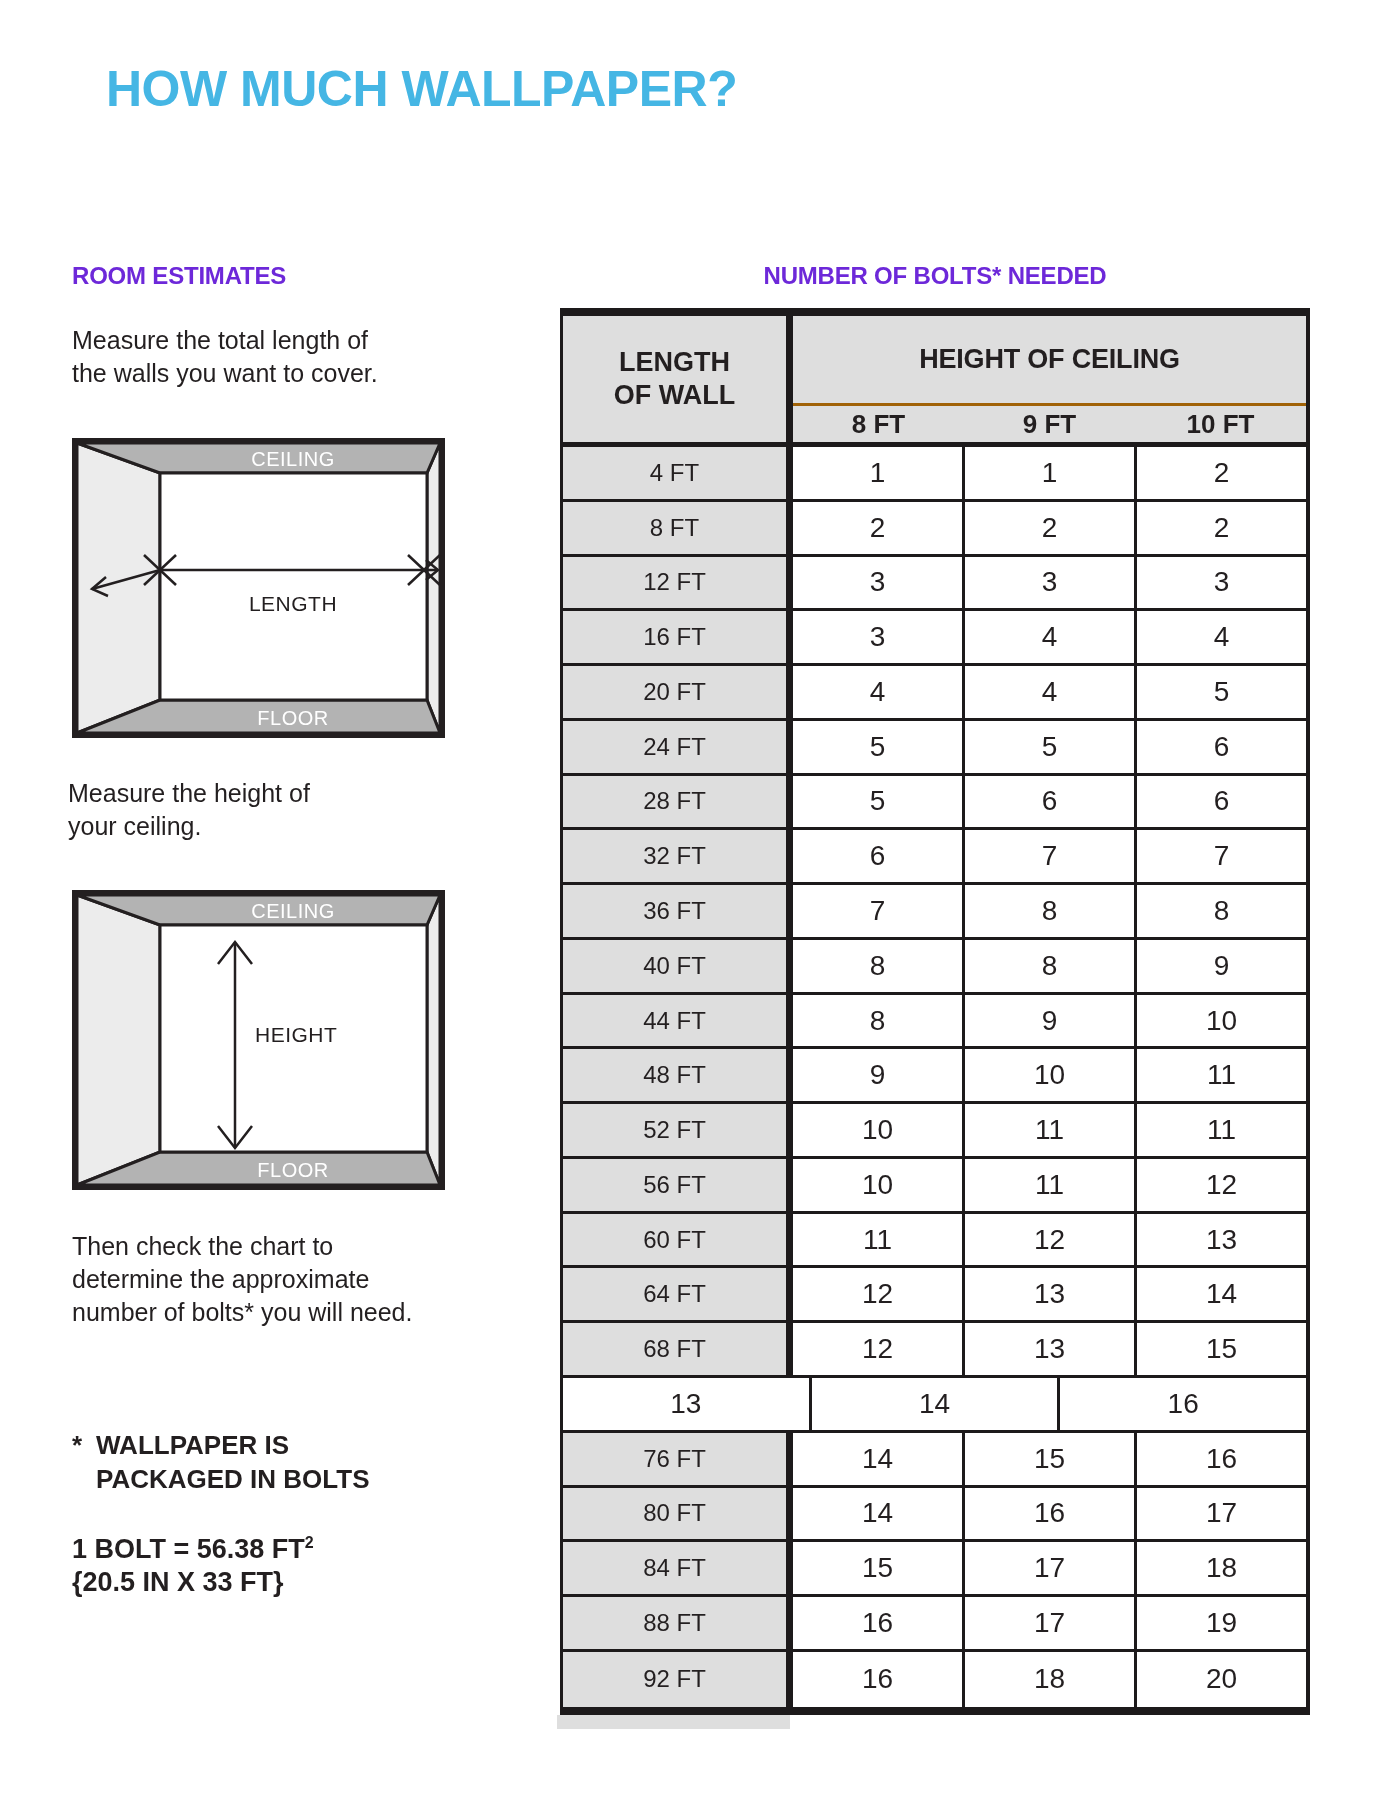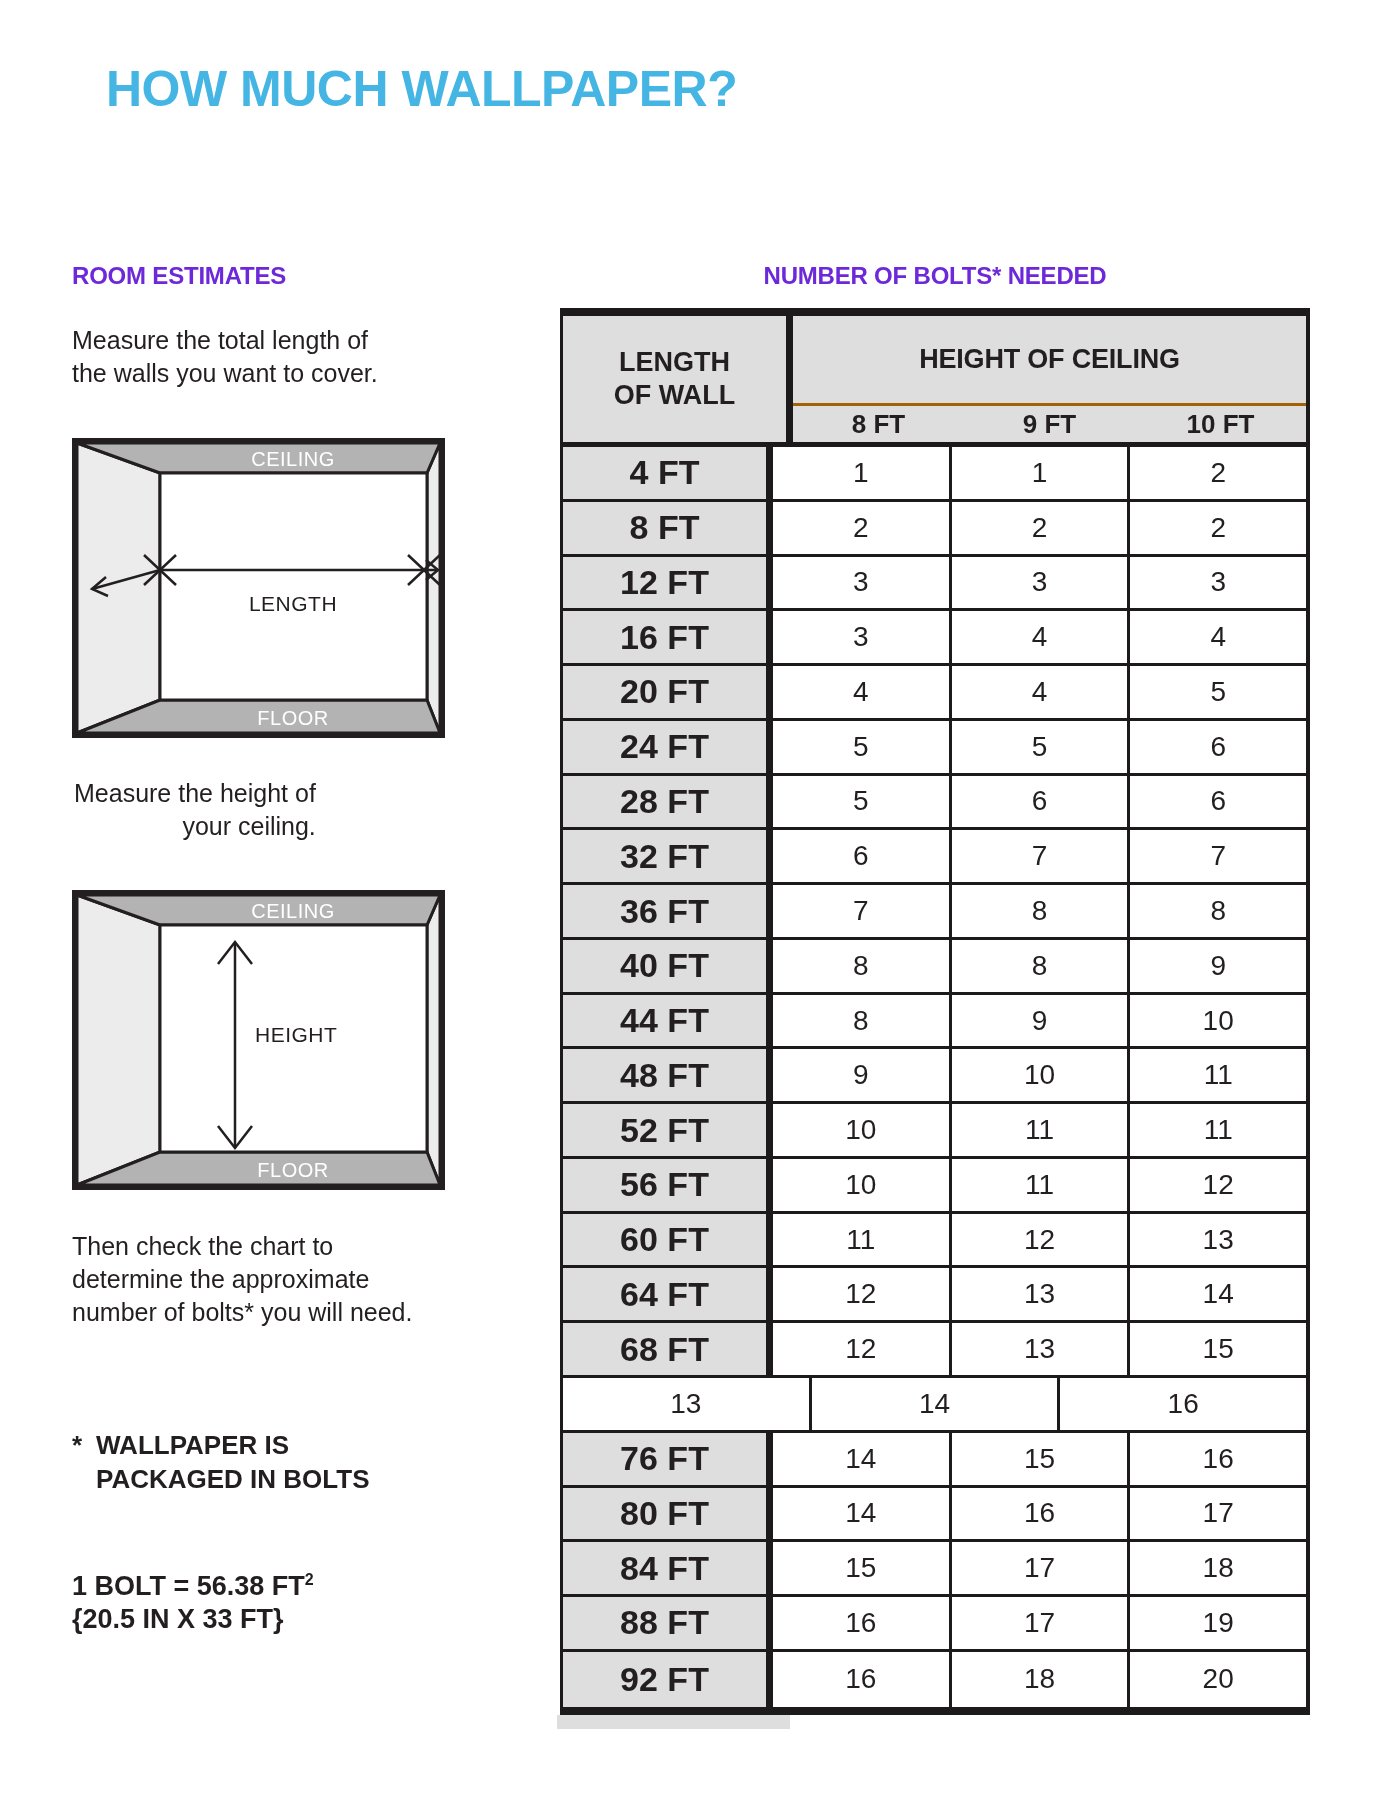--- a/index.html
+++ b/index.html
@@ -69,9 +69,9 @@
   .t-row { display:flex; height:54.78px; box-sizing:border-box; border-bottom:3px solid #1d1a1b; }
   .t-row:last-child { border-bottom:none; }
   .t-label {
-    width:210px; box-sizing:border-box; background:#DEDEDE; border-right:7px solid #1d1a1b;
+    width:230px; box-sizing:border-box; background:#DEDEDE; border-right:7px solid #1d1a1b;
     display:flex; align-items:center; justify-content:center;
-    font-size:34px; font-weight:bold;
+    font-size:24px; font-weight:normal;
   }
   .t-cell {
     flex:1 1 0; box-sizing:border-box; background:#ffffff;

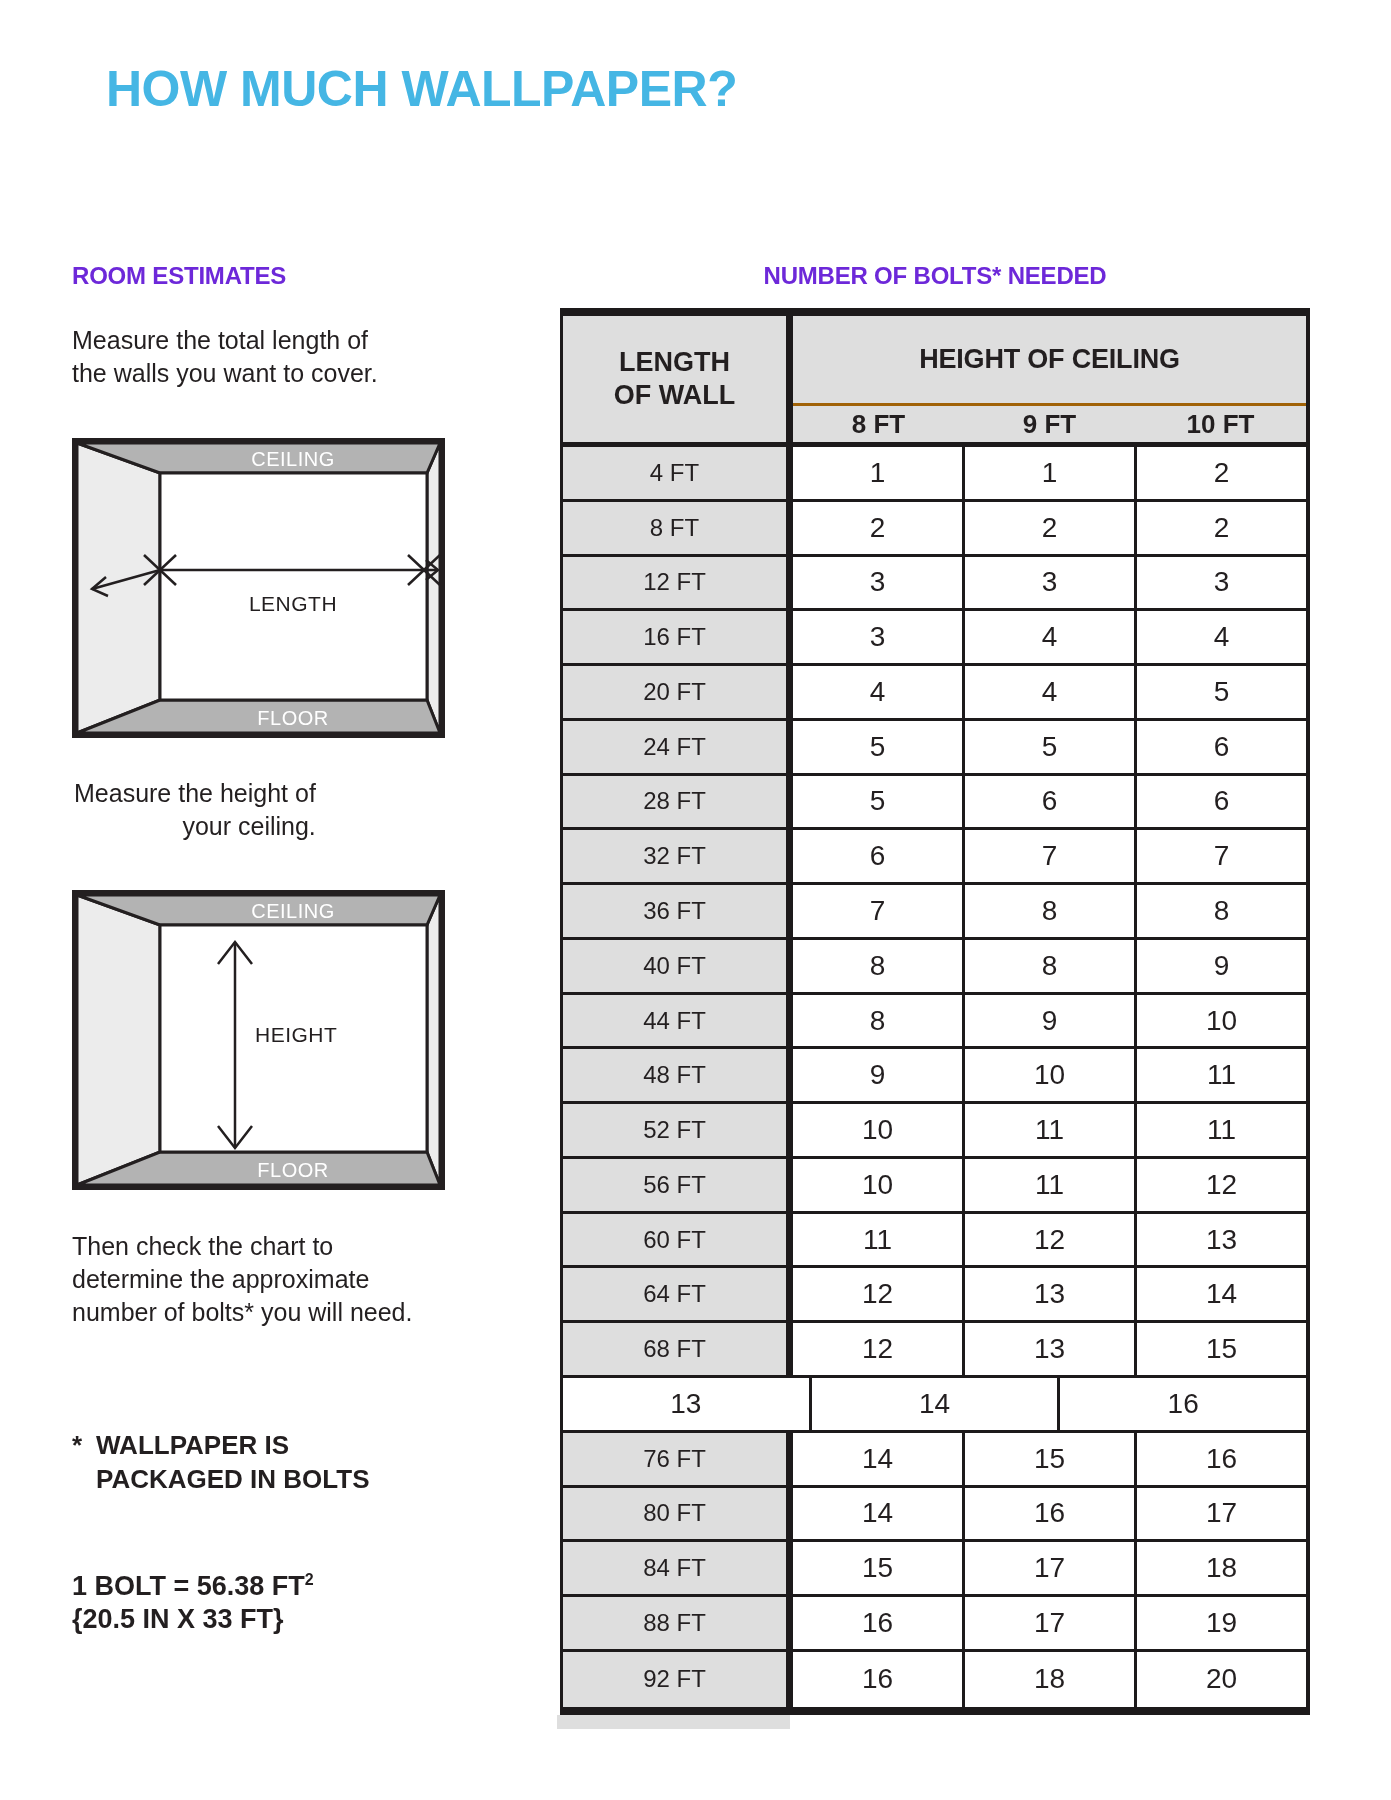--- a/index.html
+++ b/index.html
@@ -23,7 +23,7 @@
   
   .para { font-size:25px; line-height:33px; color:#231F20; }
   #para1 { left:72px; top:324px; }
-  #para2 { left:74px; top:777px;text-align:right; }
+  #para2 { left:68px; top:777px; }
   #para3 { left:72px; top:1230px; }
 
   

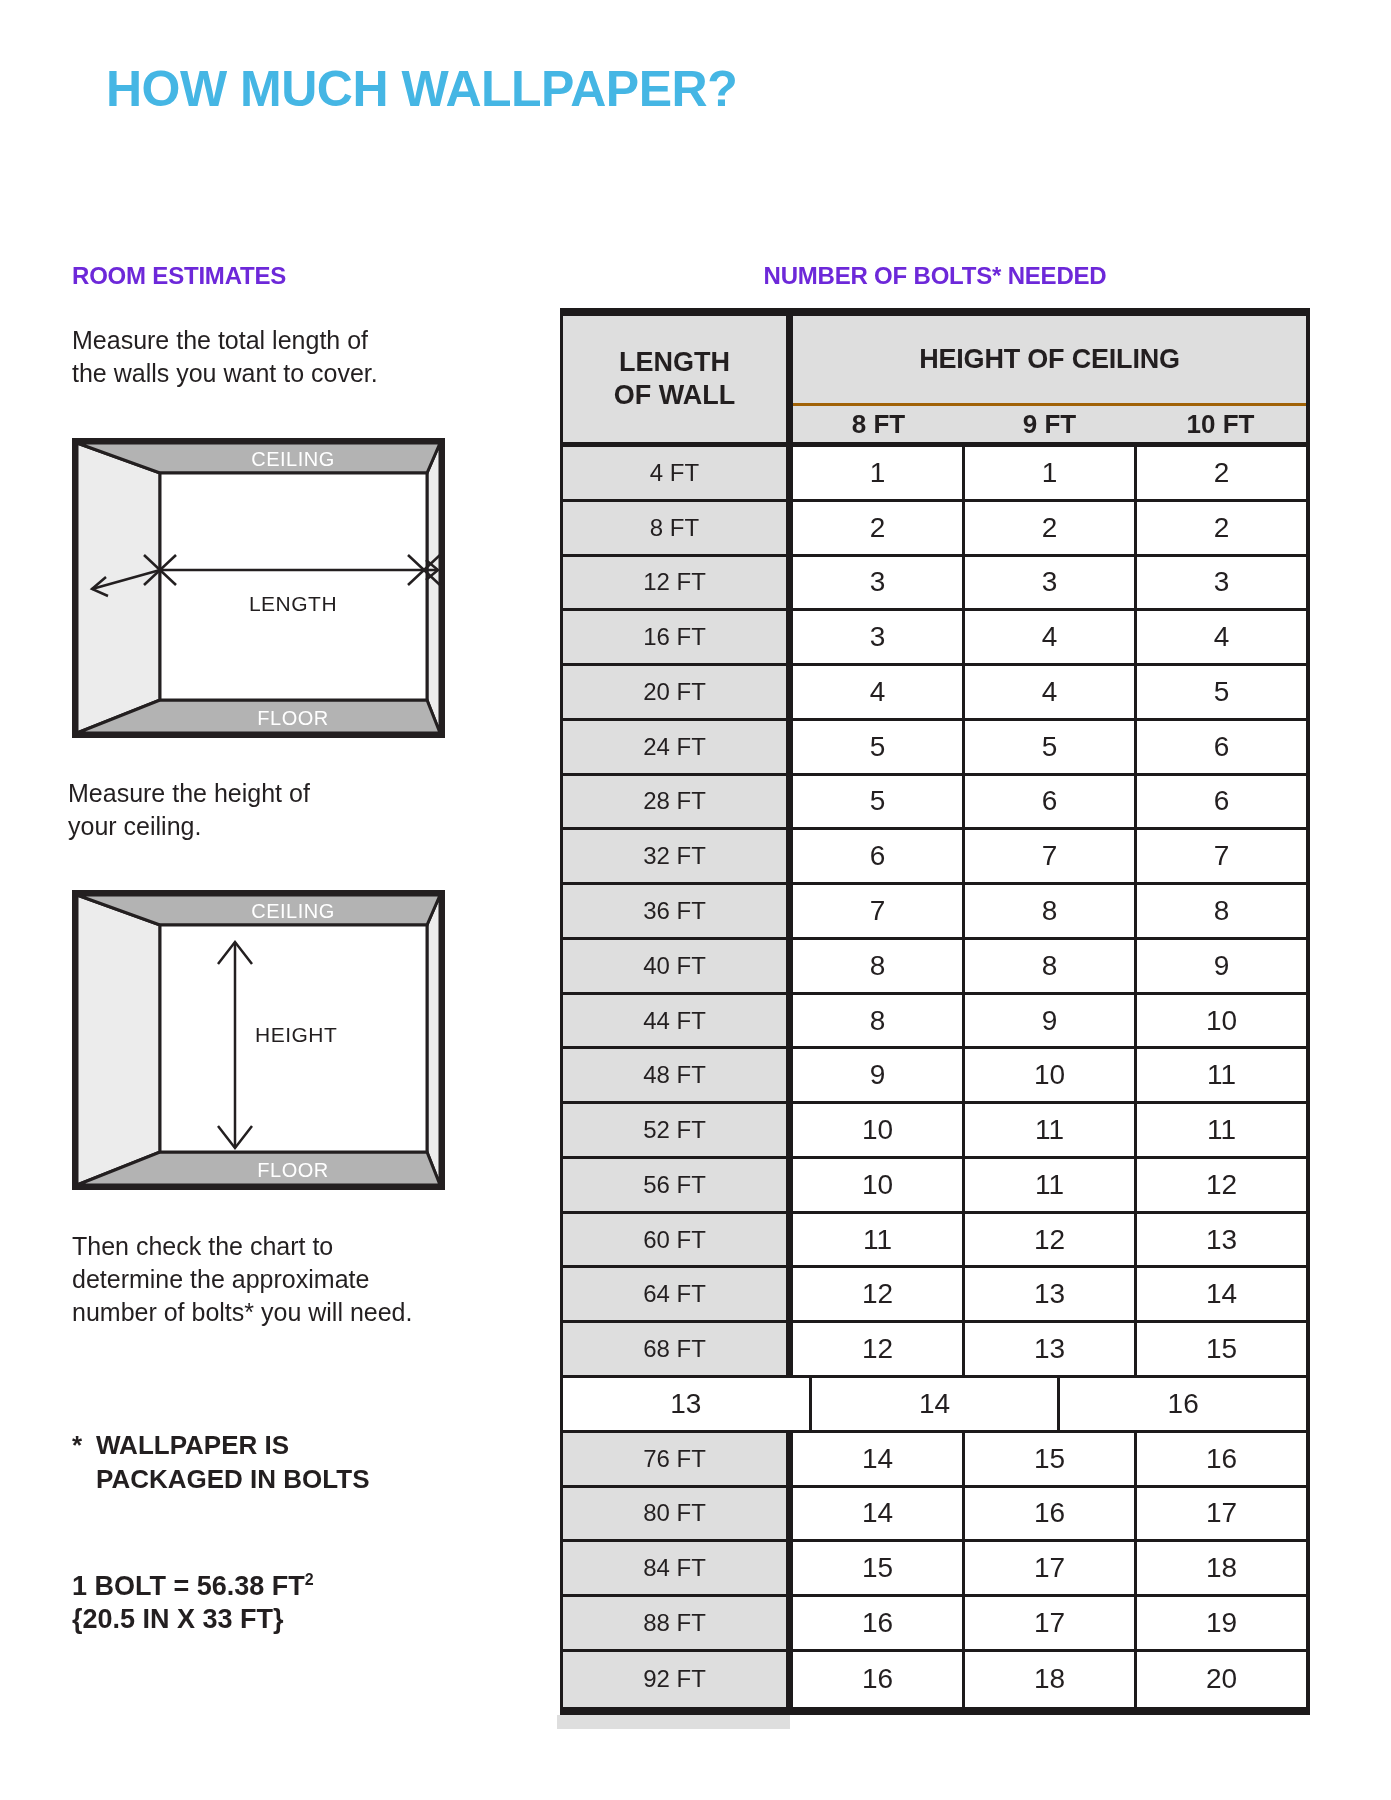--- a/index.html
+++ b/index.html
@@ -30,7 +30,7 @@
   #footnote { left:72px; top:1428px; font-size:26px; font-weight:bold; line-height:34px; }
   #footnote .fn-row { position:relative; padding-left:24px; }
   #footnote .fn-star { position:absolute; left:0; top:0; }
-  #bolt-info { left:72px; top:1526px; font-size:27px; font-weight:bold; line-height:33px;margin-top:37px; }
+  #bolt-info { left:72px; top:1526px; font-size:27px; font-weight:bold; line-height:33px; }
   #bolt-info sup { font-size:16px; }
 
   

